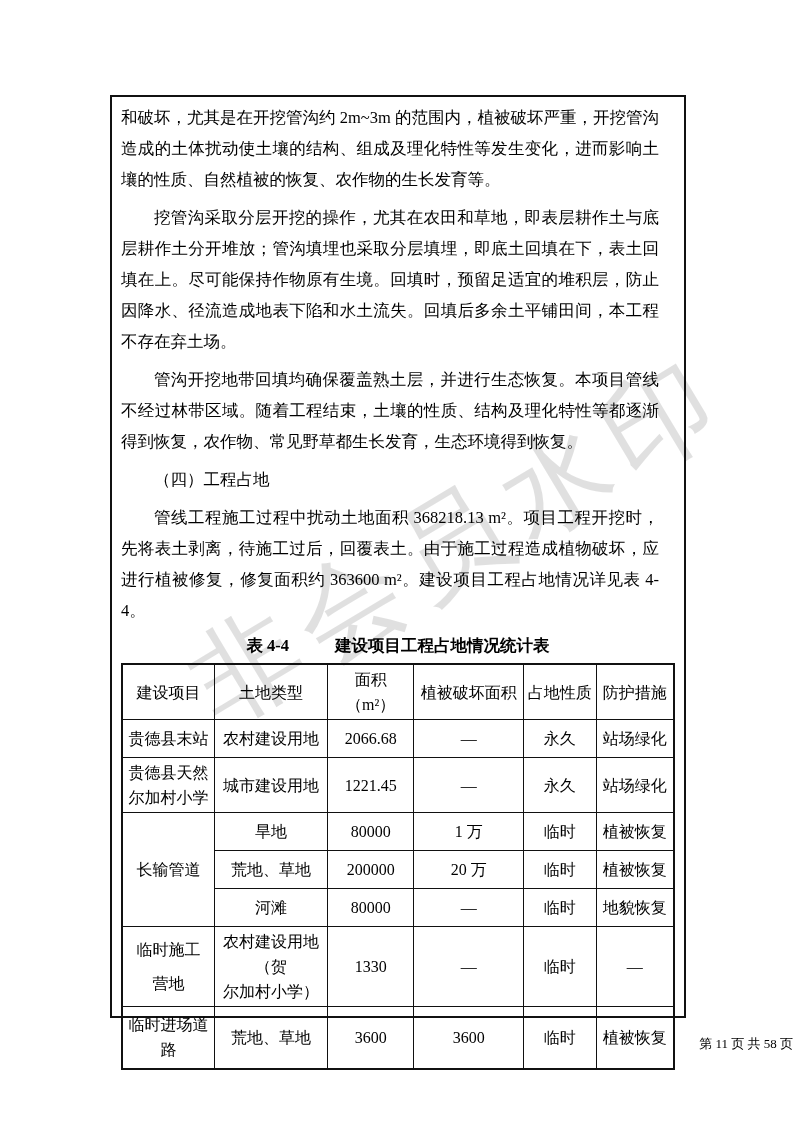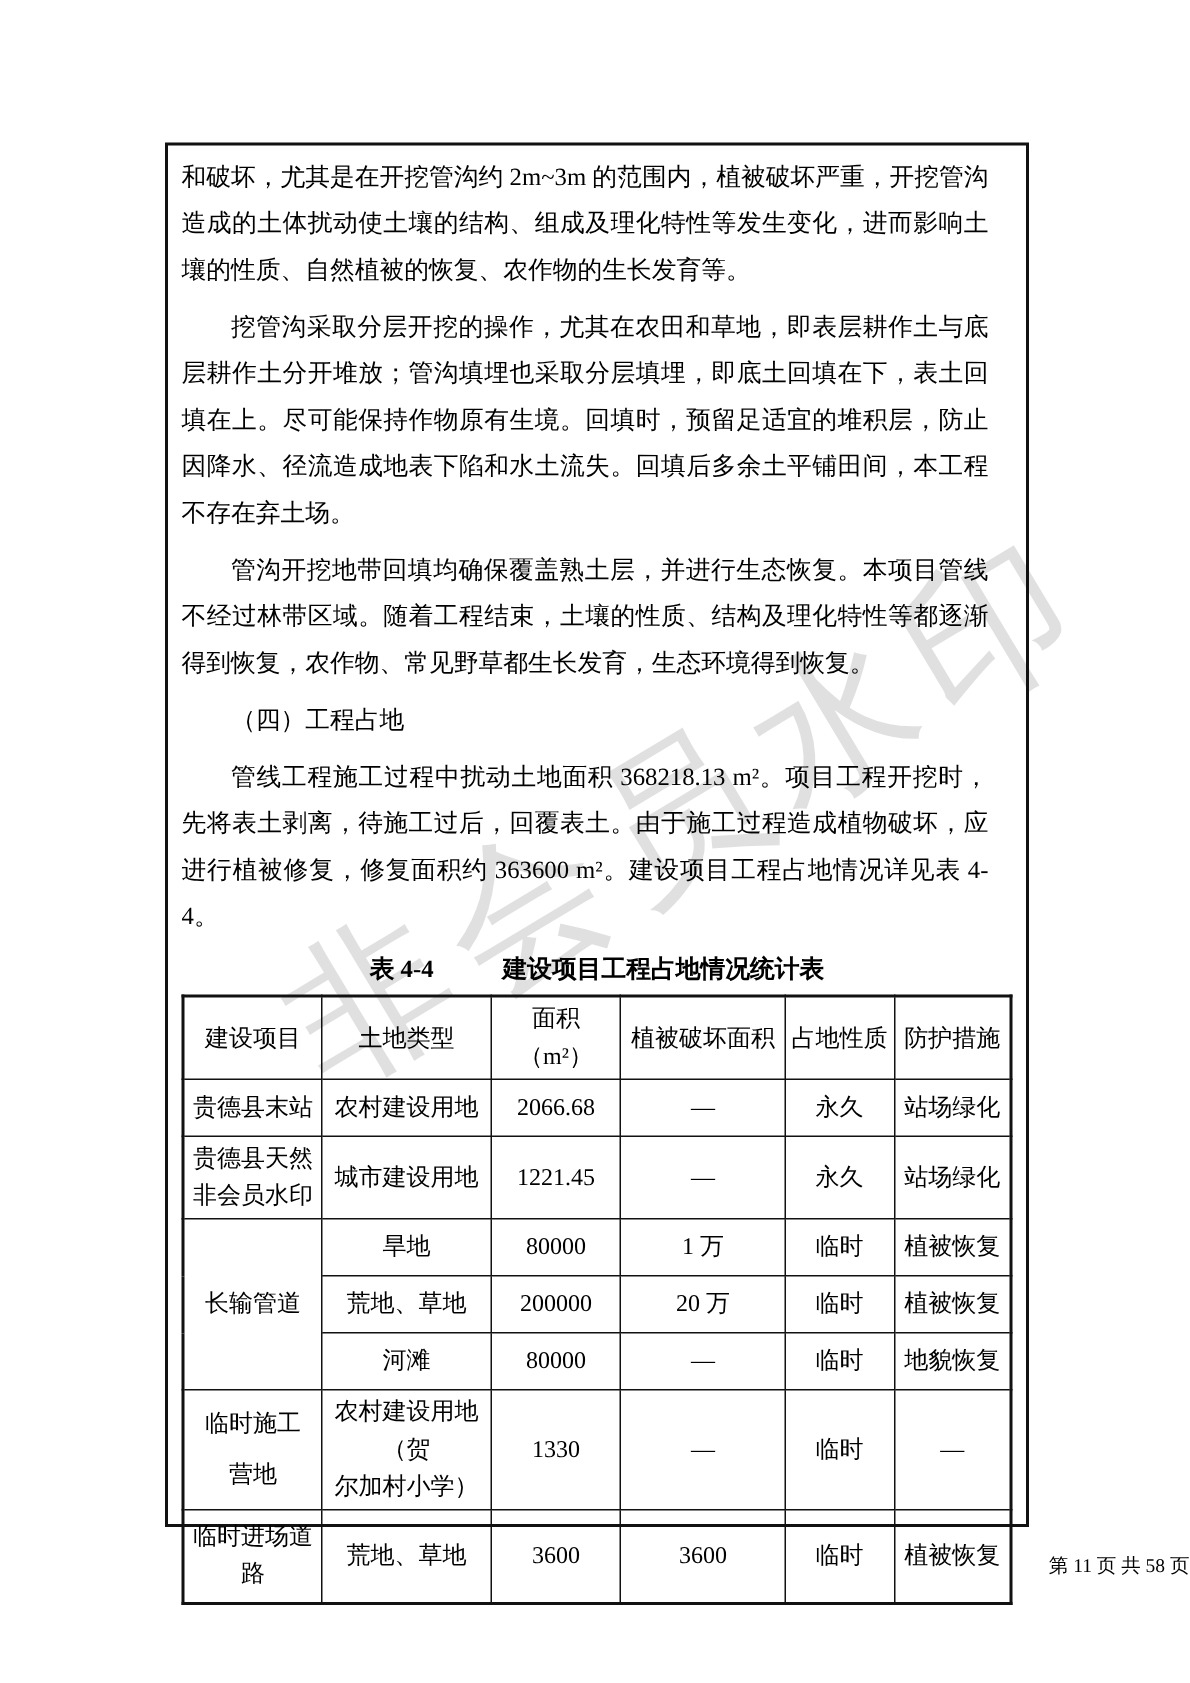--- a/index.html
+++ b/index.html
@@ -91,7 +91,7 @@
           </tr>
           <tr>
             <td>贵德县天然
-非会员水印</td>
+尔加村小学</td>
             <td>城市建设用地</td>
             <td>1221.45</td>
             <td>—</td>

